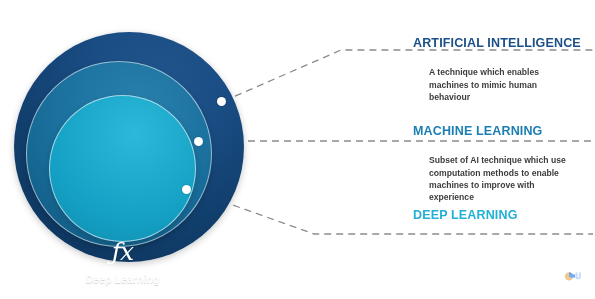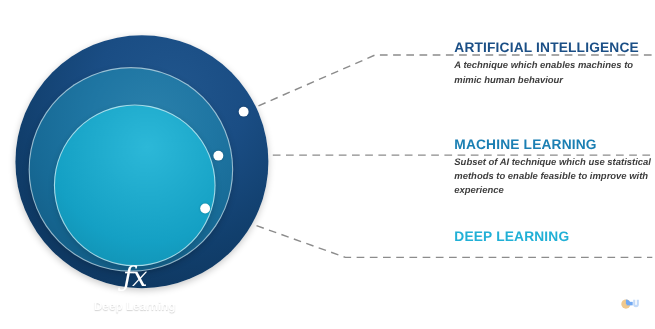--- a/index.html
+++ b/index.html
@@ -146,8 +146,7 @@
     font-weight: bold;
     color: #3d3d3d;
     line-height: 1.42;
-    margin: 0;
-    font-style: italic;
+    margin: 16px;
   }
 
   

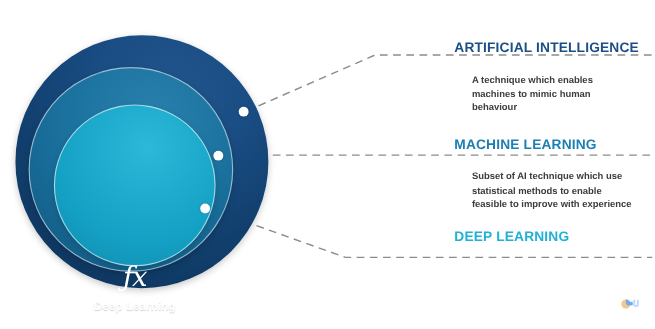--- a/index.html
+++ b/index.html
@@ -213,7 +213,7 @@
 
   <div class="info-block info-ml">
     <p class="info-title">MACHINE LEARNING</p>
-    <p class="info-desc">Subset of AI technique which use statistical methods to enable feasible to improve with experience</p>
+    <p class="info-desc">Subset of AI technique which use computation methods to enable machines to improve with experience</p>
   </div>
 
   <div class="info-block info-dl">

